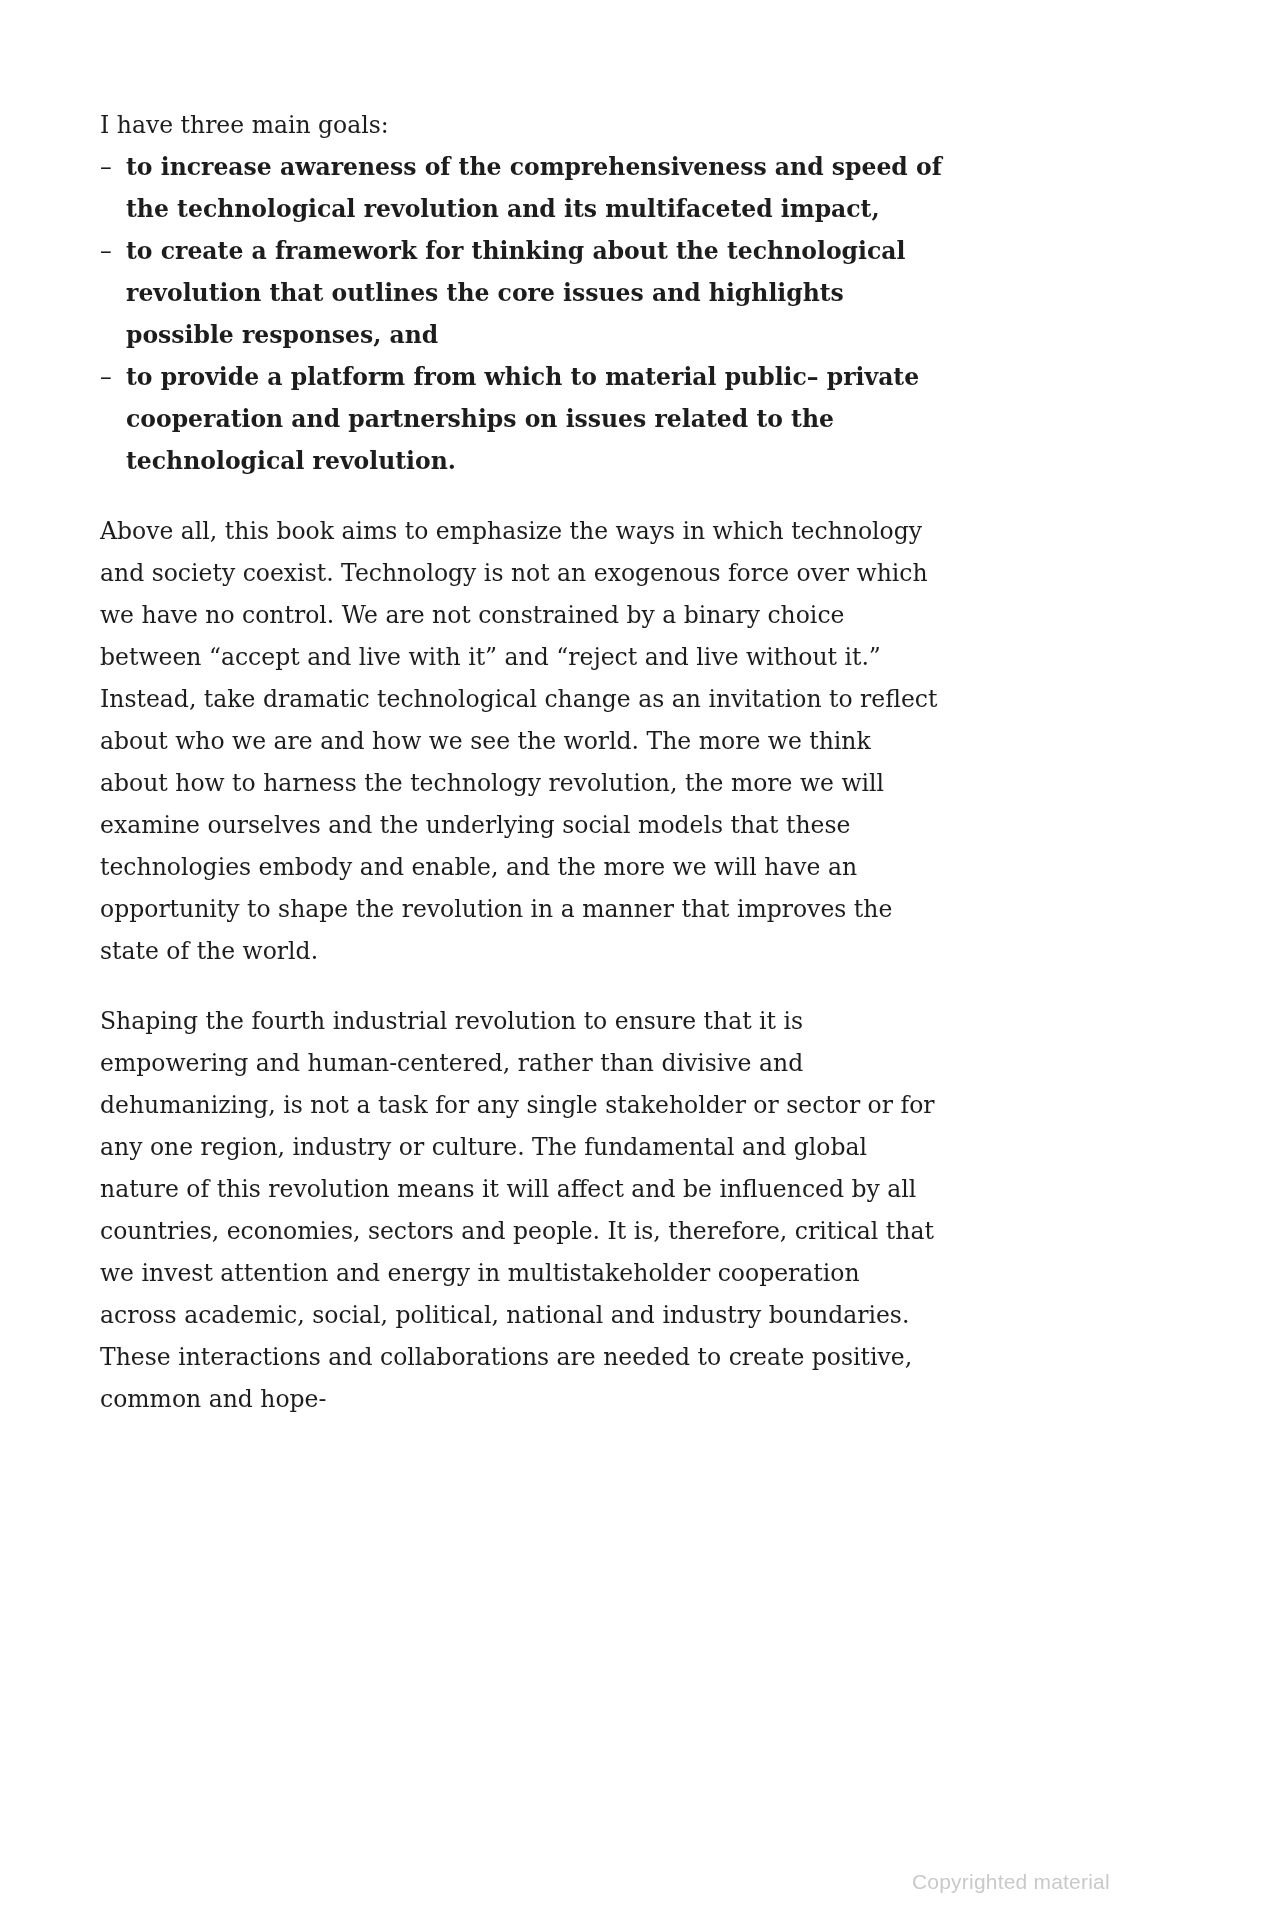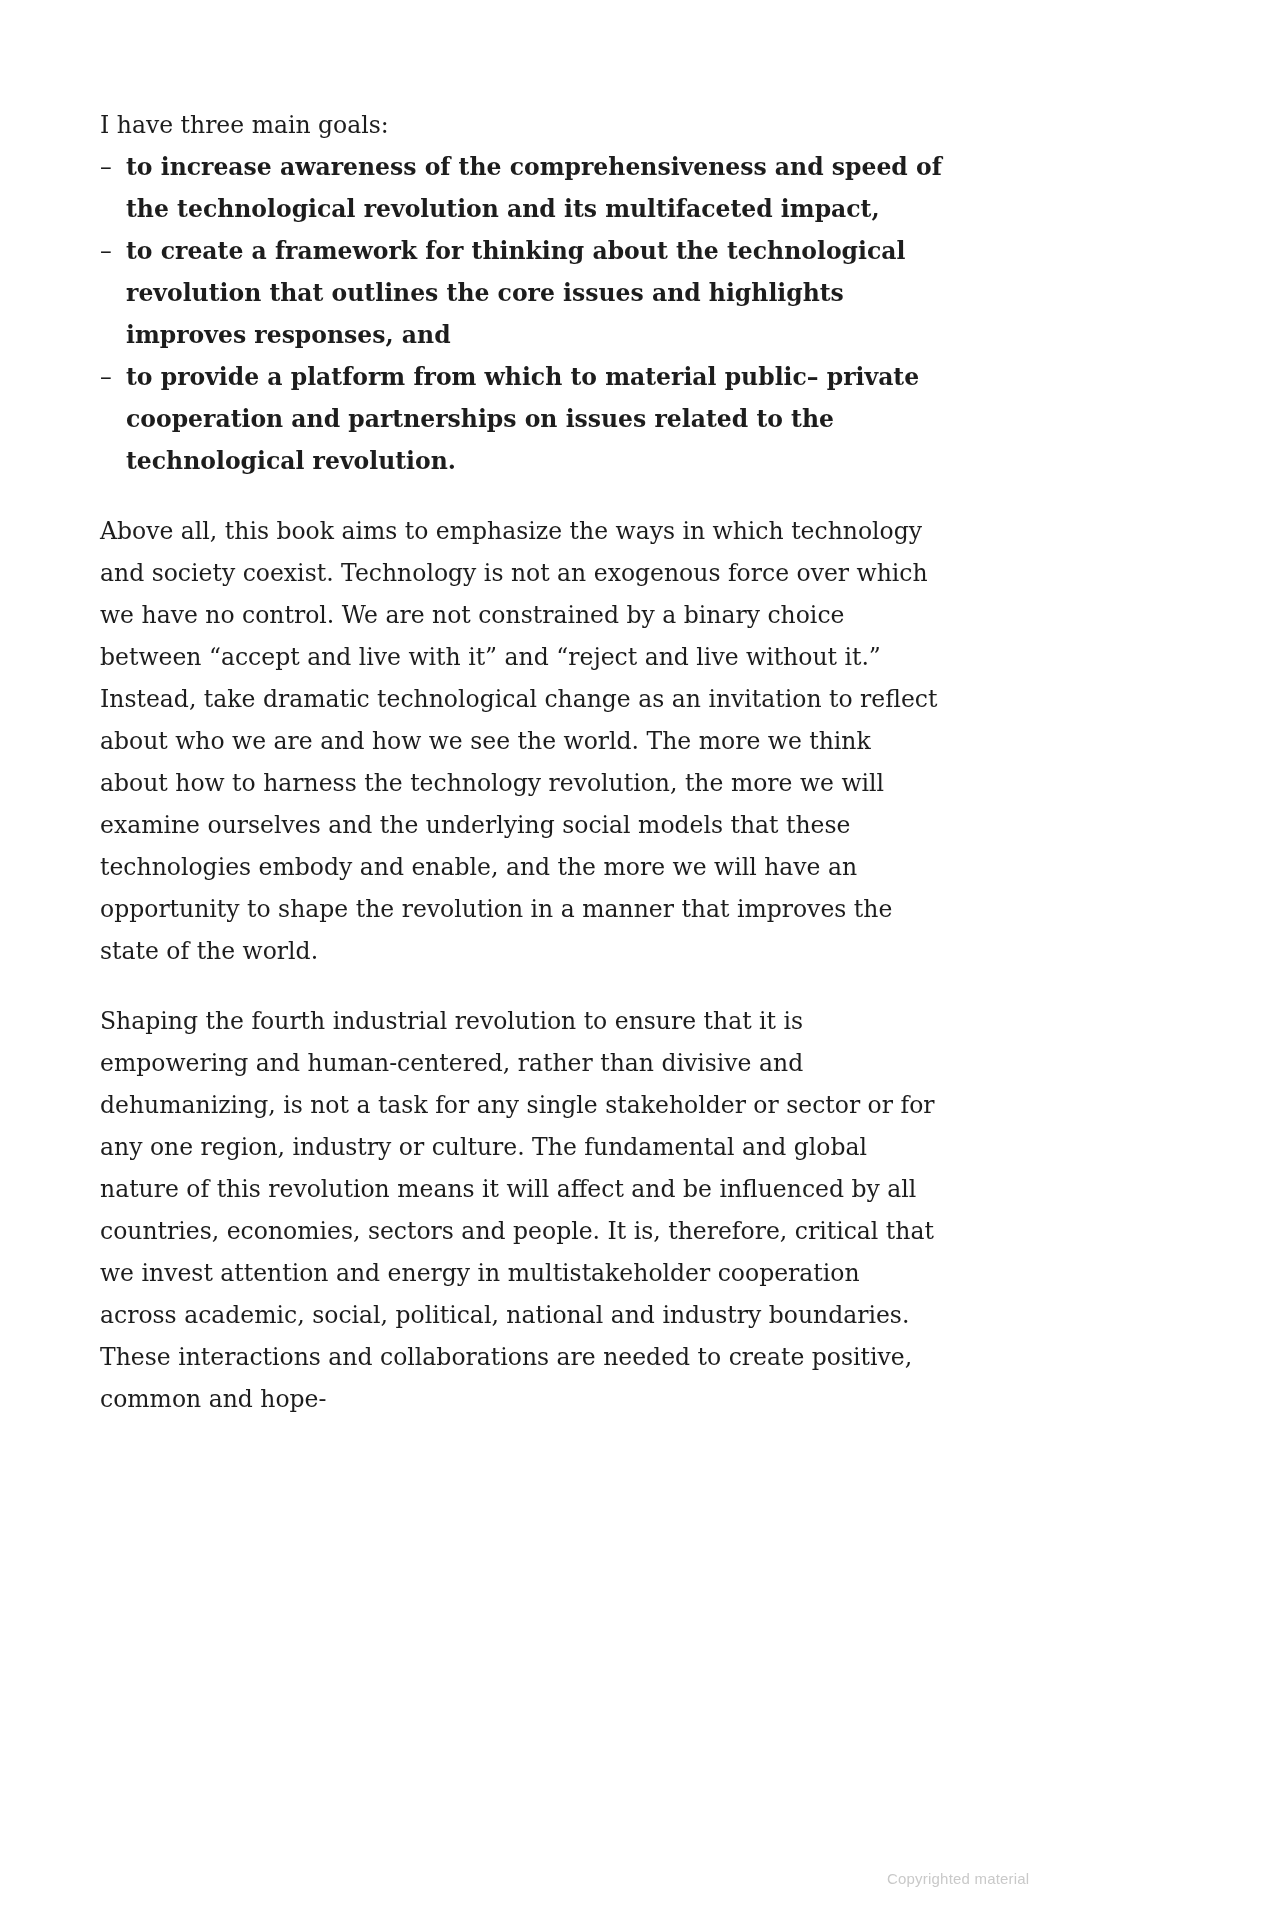--- a/index.html
+++ b/index.html
@@ -72,7 +72,7 @@
       </li>
       <li class="goal">
         <span class="dash">–</span>
-        <span class="goal-text">to create a framework for thinking about the technological revolution that outlines the core issues and highlights improves responses, and</span>
+        <span class="goal-text">to create a framework for thinking about the technological revolution that outlines the core issues and highlights possible responses, and</span>
       </li>
       <li class="goal">
         <span class="dash">–</span>

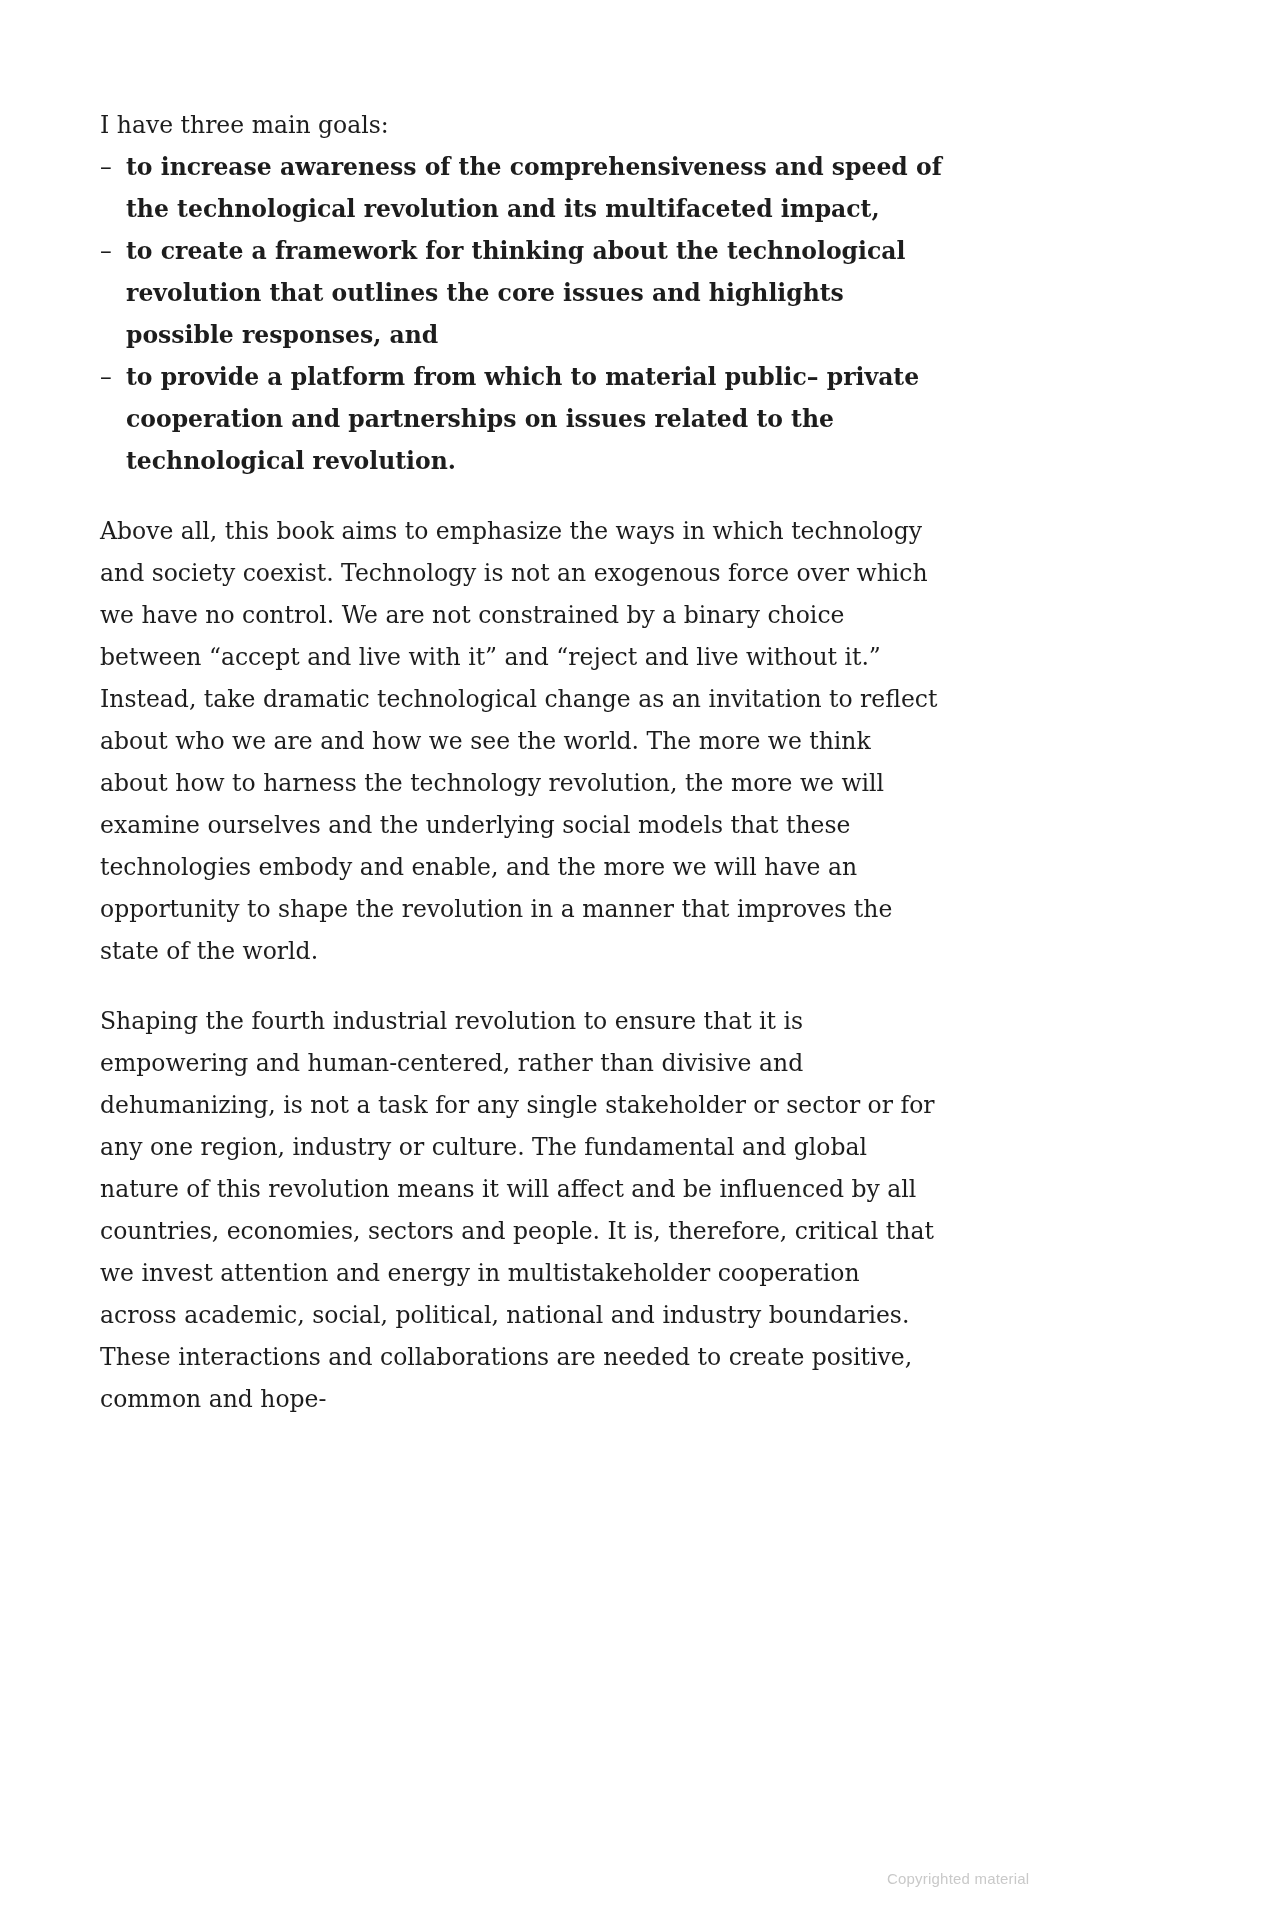--- a/index.html
+++ b/index.html
@@ -49,10 +49,10 @@
   }
   .watermark {
     position: absolute;
-    left: 887px;
+    left: 912px;
     top: 1870px;
     font-family: "Liberation Sans", sans-serif;
-    font-size: 15px;
+    font-size: 21px;
     color: #c9c9c9;
     letter-spacing: 0.2px;
   }

